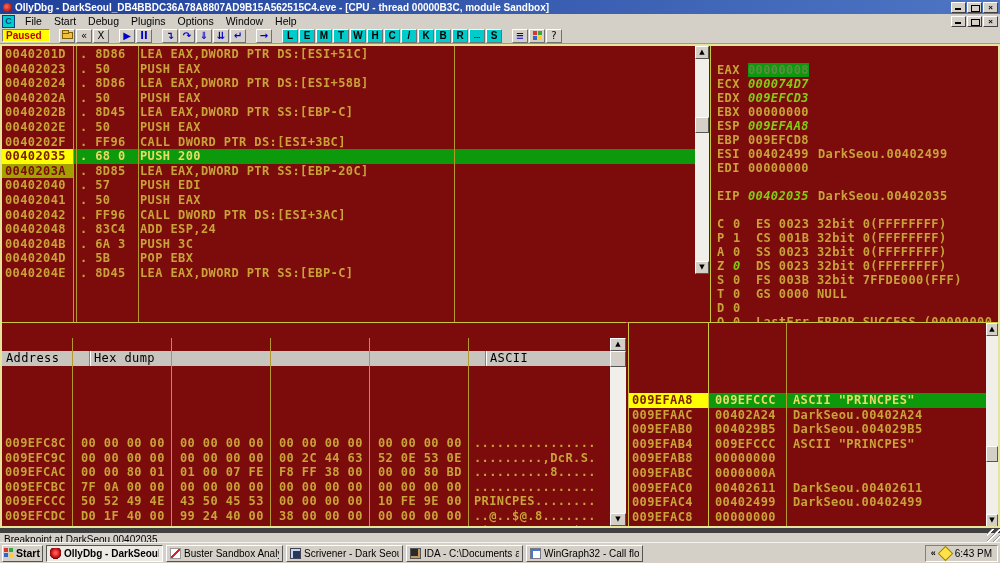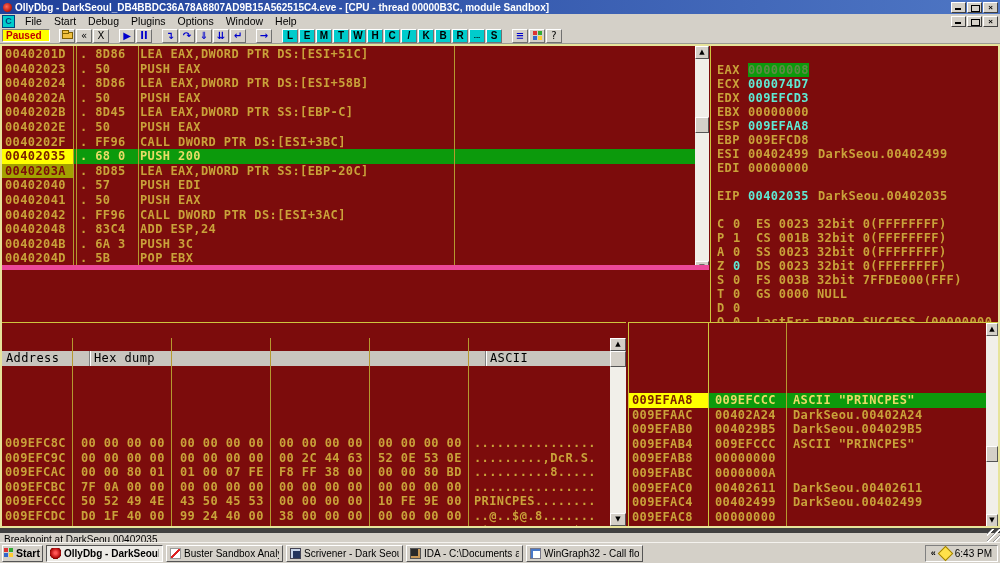--- a/index.html
+++ b/index.html
@@ -48,7 +48,7 @@
   .mono{font-size:12px;font-weight:bold;letter-spacing:0.4px;color:#C9A23A;white-space:pre;}
   .vline{position:absolute;top:0;bottom:0;width:1px;background:#B5992F;}
   
-  .disasm{position:absolute;left:0;top:0;width:707px;height:224px;border-bottom:5px solid #ec4899;overflow:hidden;box-sizing:border-box;}
+  .disasm{position:absolute;left:0;top:0;width:707px;height:277px;border-bottom:1px solid #ec4899;overflow:hidden;box-sizing:border-box;}
   .da-rows{position:absolute;left:0;top:1px;right:14px;bottom:0;overflow:hidden;}
   .da-row{display:flex;height:14.6px;line-height:14.6px;}
   .da-addr{width:71px;padding-left:3px;box-sizing:border-box;flex:none;}

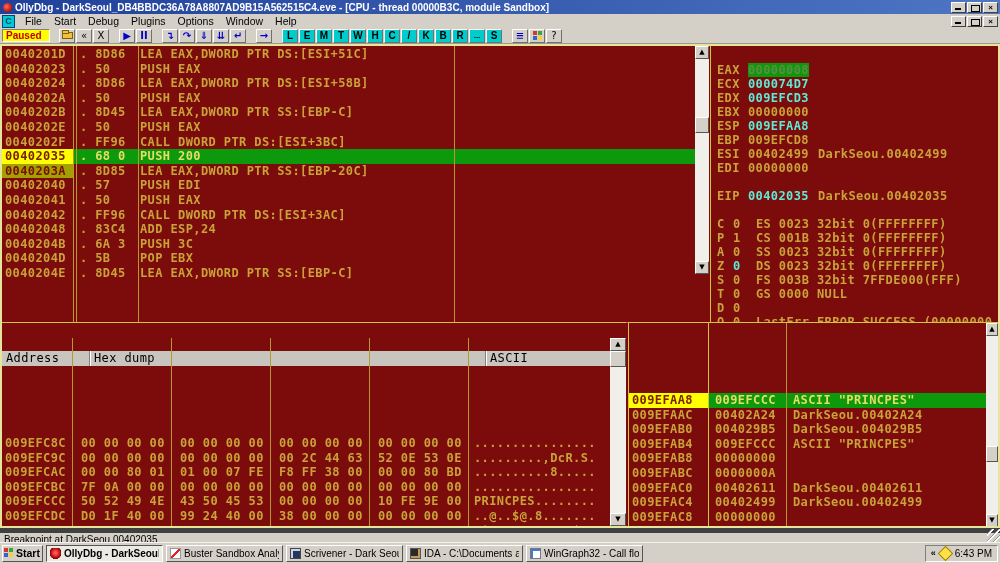--- a/index.html
+++ b/index.html
@@ -74,7 +74,7 @@
   .reg-rows{position:absolute;left:6px;top:17px;right:2px;bottom:0;overflow:hidden;}
   .reg-row{height:14px;line-height:14px;display:flex;}
   .reg-label{width:31px;flex:none;}
-  .v-dim{color:#5eead4;}
+  .v-dim{color:#84cc16;font-style:italic;}
   .v-green{background:#0C9A0C;color:#5E8C44;}
   .reg-comment{margin-left:9px;}
   .flag-name{width:16px;flex:none;}

